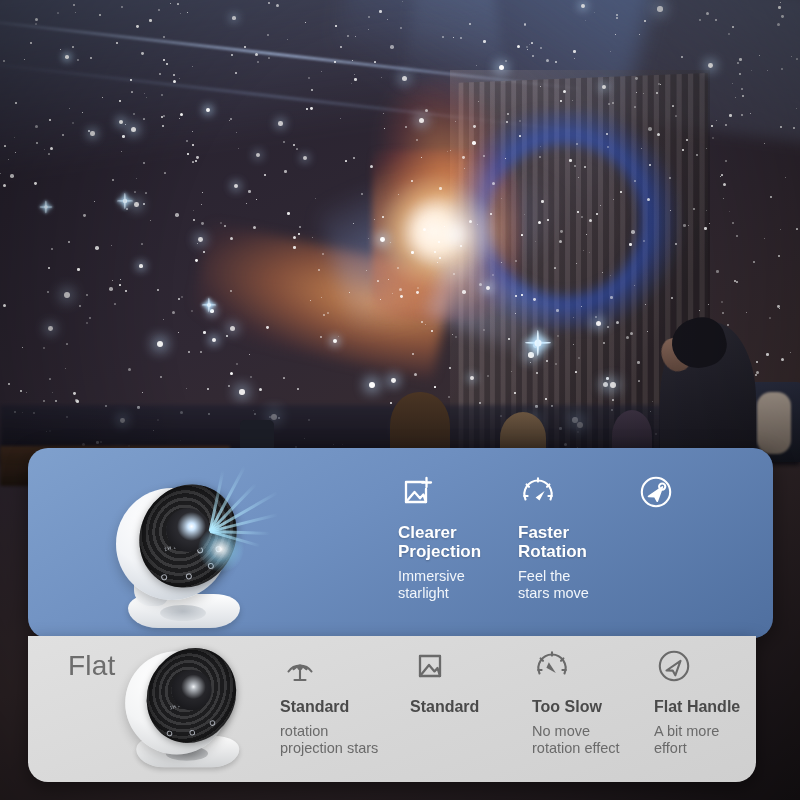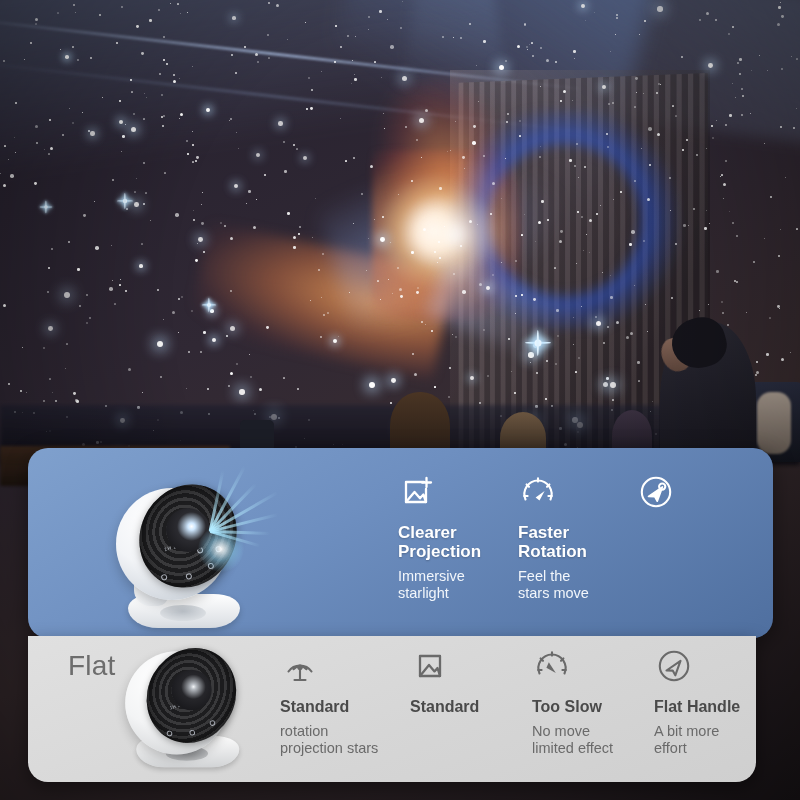--- a/index.html
+++ b/index.html
@@ -1105,7 +1105,7 @@
       <div class="ftitle">Too Slow</div>
       <div class="fdesc">
         <div>No move</div>
-        <div>limited effect</div>
+        <div>rotation effect</div>
       </div>
     </div>
 

